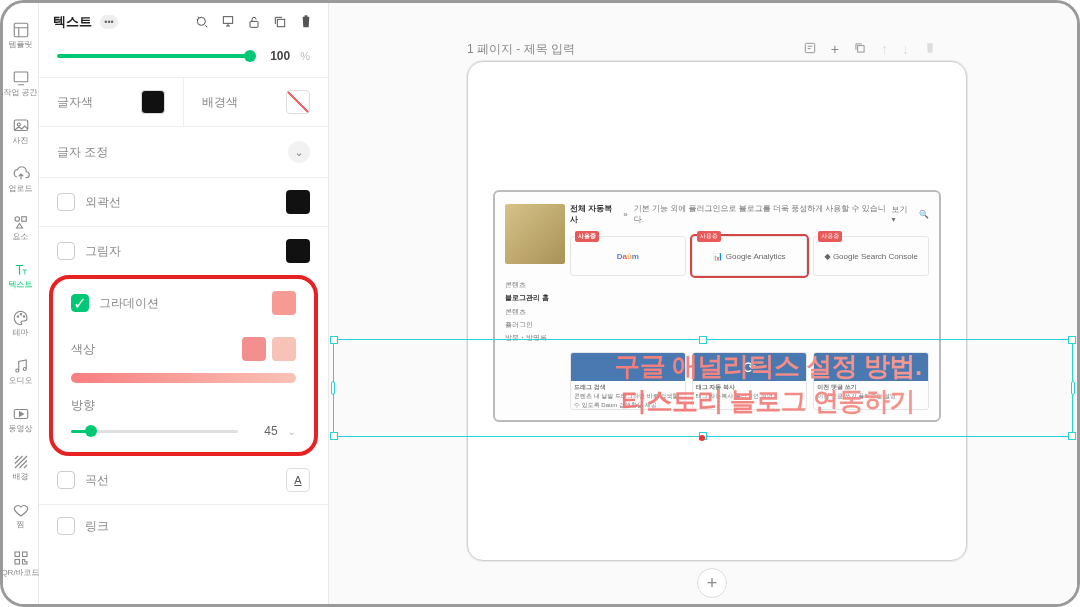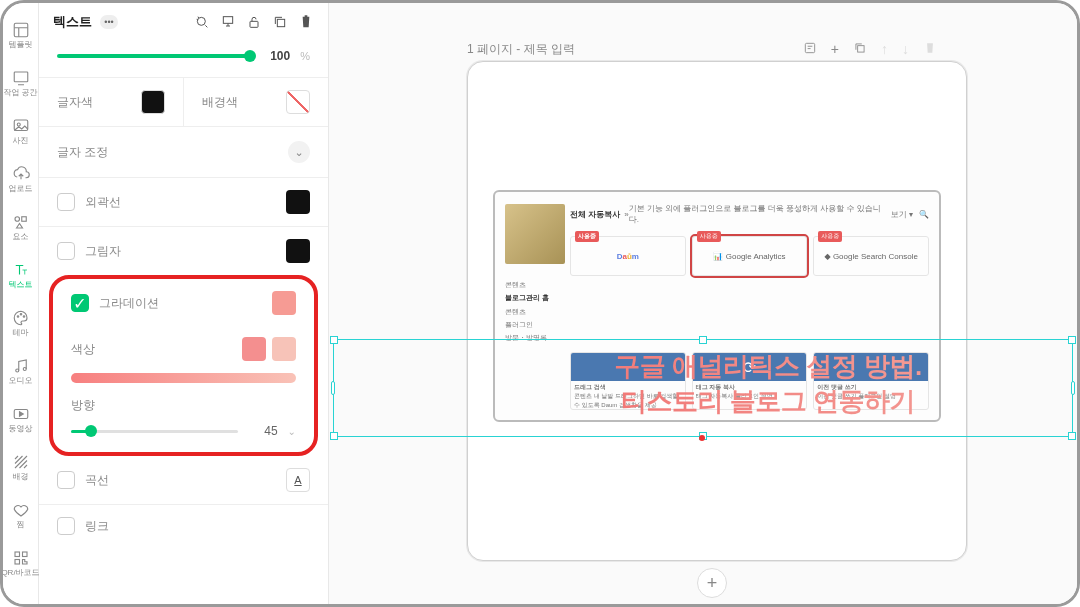--- a/index.html
+++ b/index.html
@@ -375,7 +375,7 @@
         <div class="blurb-bar">
           <span class="blurb-title">전체 자동복사</span>
           <span>»</span>
-          <span style="">기본 기능 외에 플러그인으로 블로그를 더욱 풍성하게 사용할 수 있습니다.</span>
+          <span style="margin-left:6px">기본 기능 외에 플러그인으로 블로그를 더욱 풍성하게 사용할 수 있습니다.</span>
           <span class="blurb-right">
               <span>보기 ▾</span>
               <span>🔍</span>

